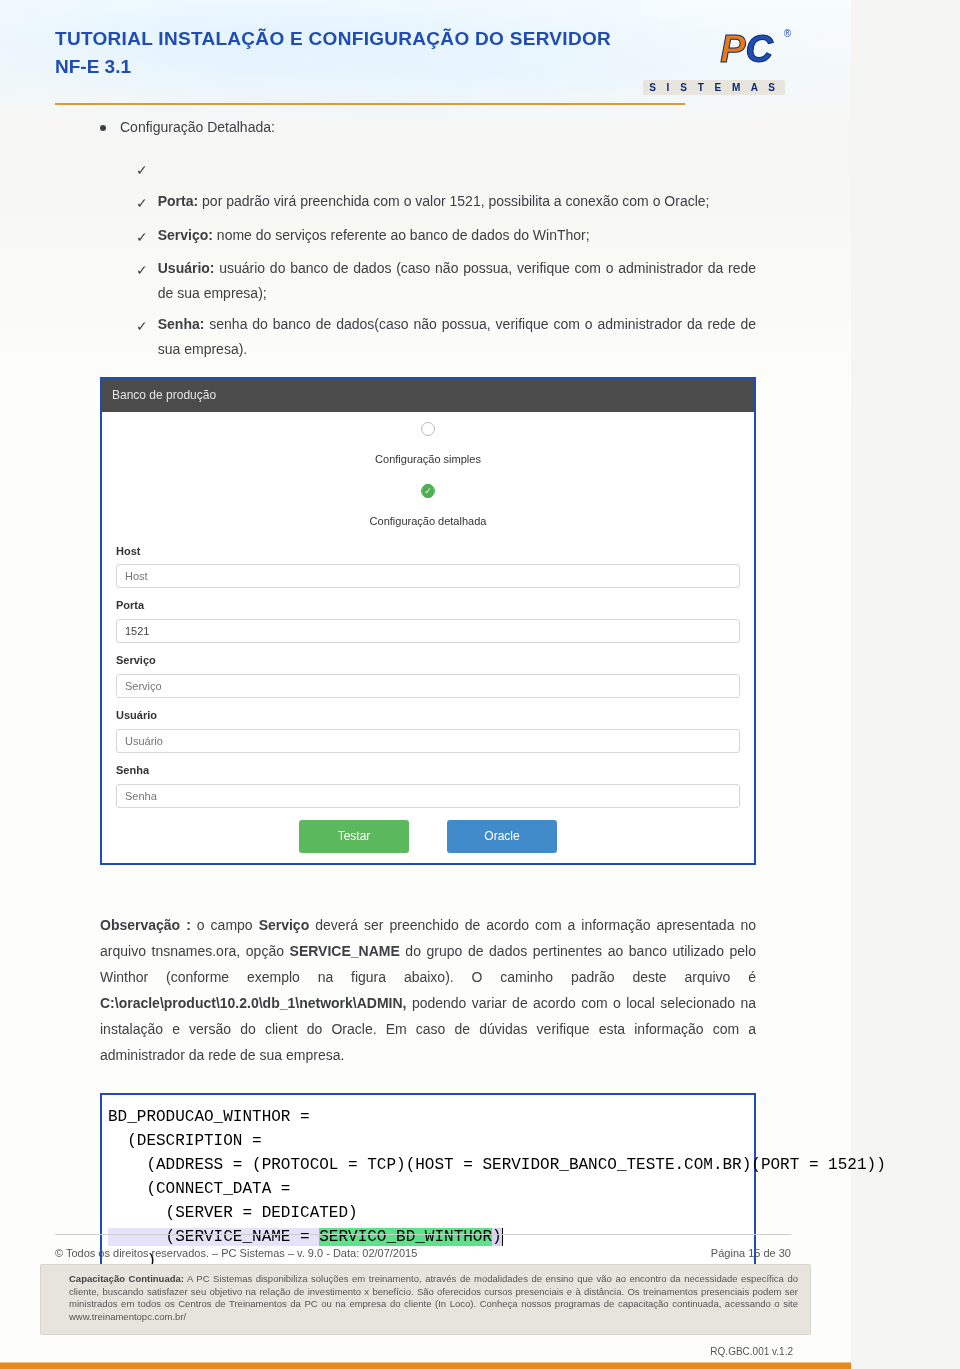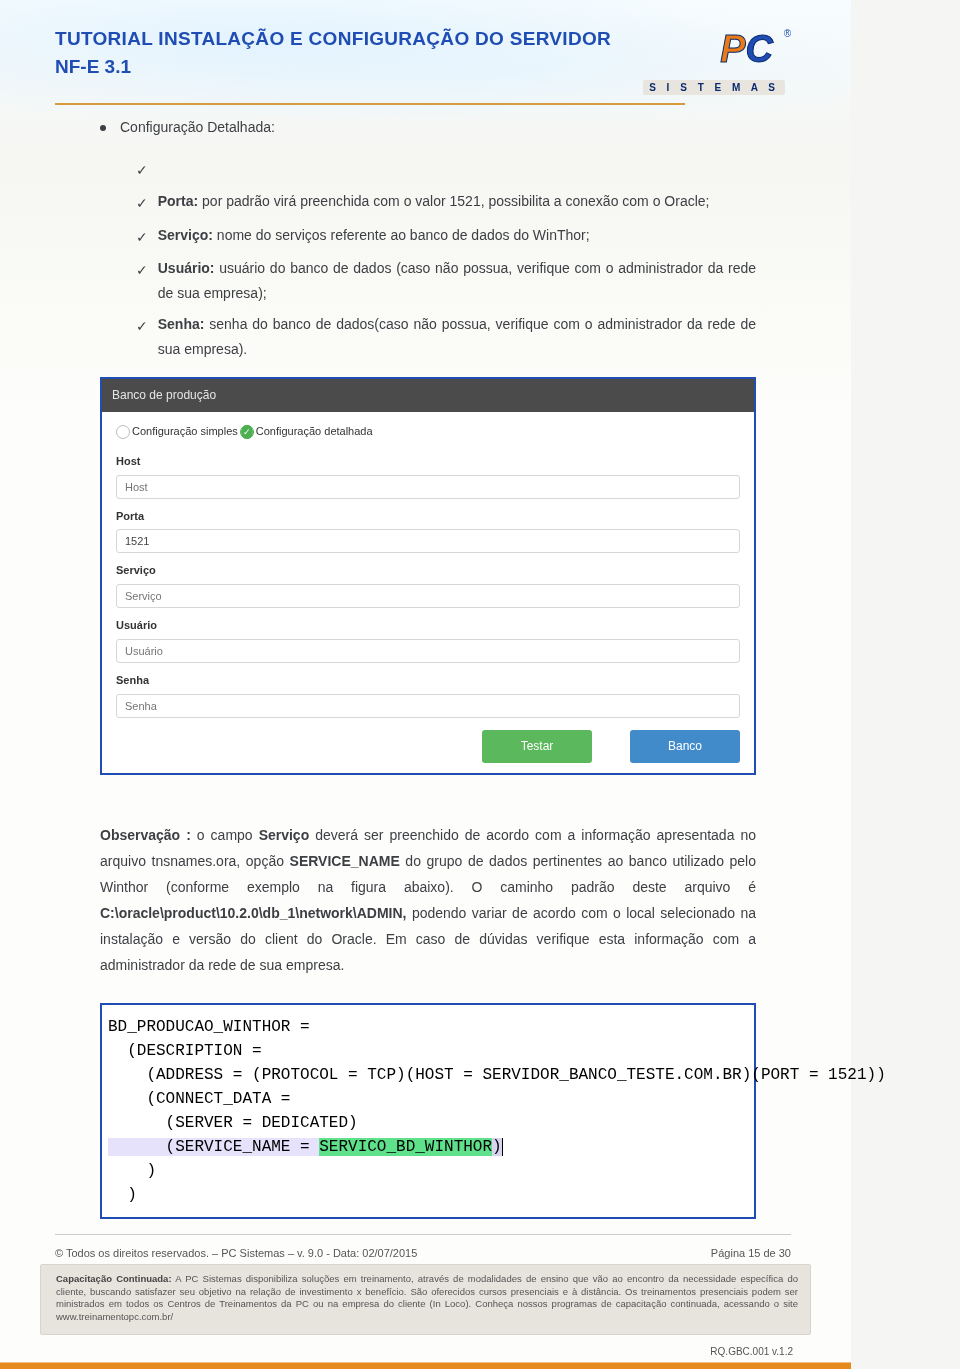--- a/index.html
+++ b/index.html
@@ -68,7 +68,7 @@
   }
   .form-dark { background:#4b4b4b; color:#e5e5e5; padding:6px 10px; font-size:12px;}
   .form-body { padding: 10px 14px 4px 14px; }
-  .radio-row { display:flex; gap:2px; align-items:center; font-size:11px; margin-bottom:10px;}
+  .radio-row { display:flex; gap:14px; align-items:center; font-size:11px; margin-bottom:10px;flex-direction:column;}
   .radio { width:14px;height:14px;border:1.5px solid #bbb;border-radius:50%;display:inline-flex;align-items:center;justify-content:center;}
   .radio.checked { border-color:#4CAF50;}
   .radio.checked::after{content:"✓";color:#fff;background:#4CAF50;width:14px;height:14px;border-radius:50%;display:flex;align-items:center;justify-content:center;font-size:9px;}

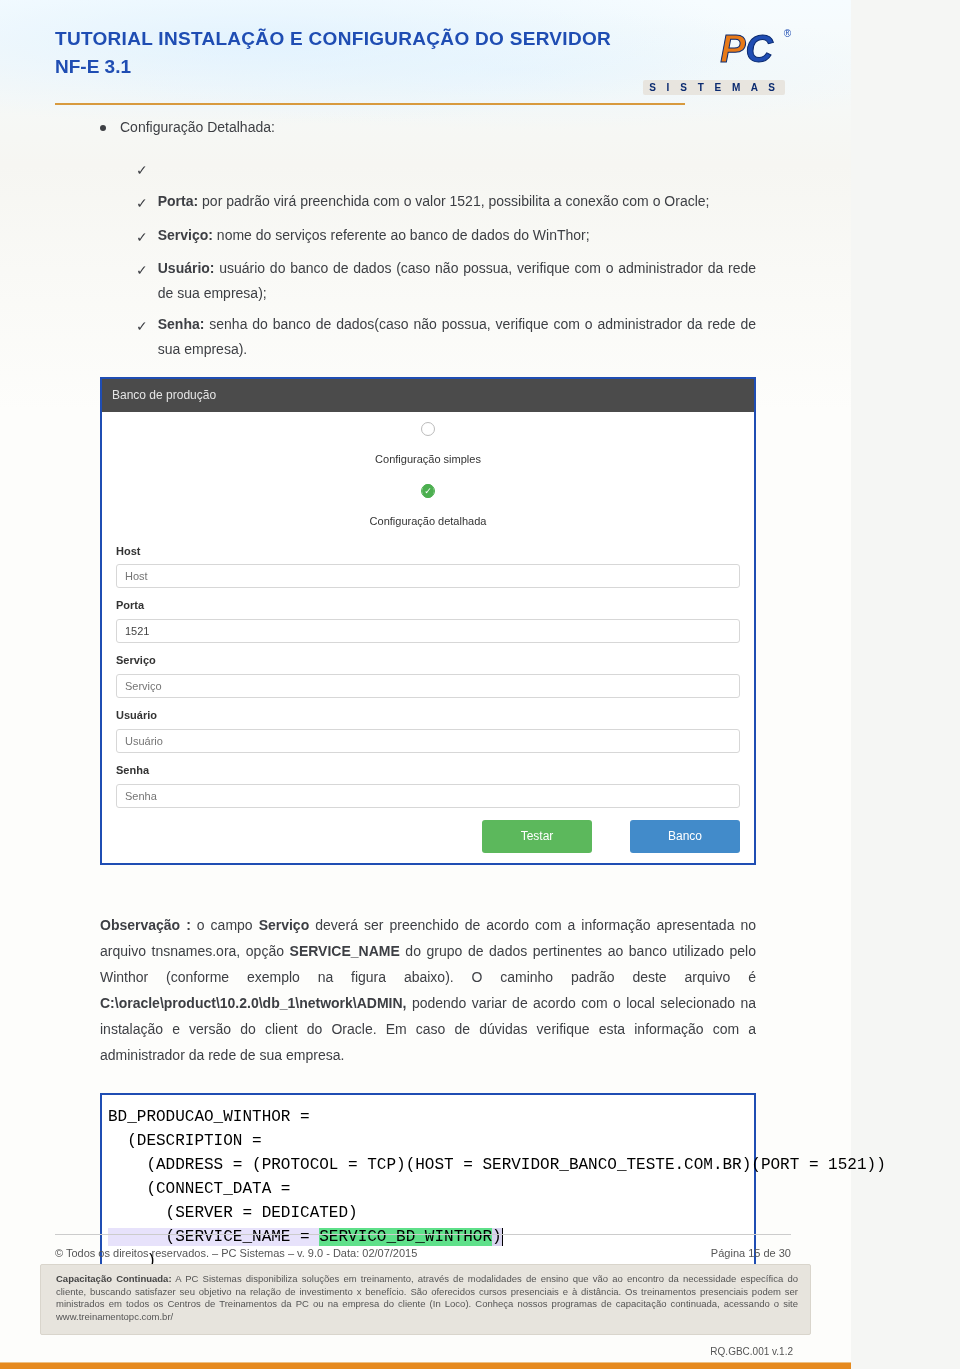--- a/index.html
+++ b/index.html
@@ -77,7 +77,7 @@
     border:1px solid #d7d7d7; border-radius:3px; padding:5px 8px; width:100%;
     font-size:11px; color:#aaa; background:#fff;
   }
-  .btn-row { display:flex; justify-content:flex-end; gap:38px; padding:8px 14px 10px 14px;}
+  .btn-row { display:flex; justify-content:center; gap:38px; padding:8px 14px 10px 14px;}
   .btn { width:110px; text-align:center; padding:6px 0; color:#fff; font-size:12px; border-radius:3px;}
   .btn-test { background:#5cb85c;}
   .btn-save { background:#428bca;}

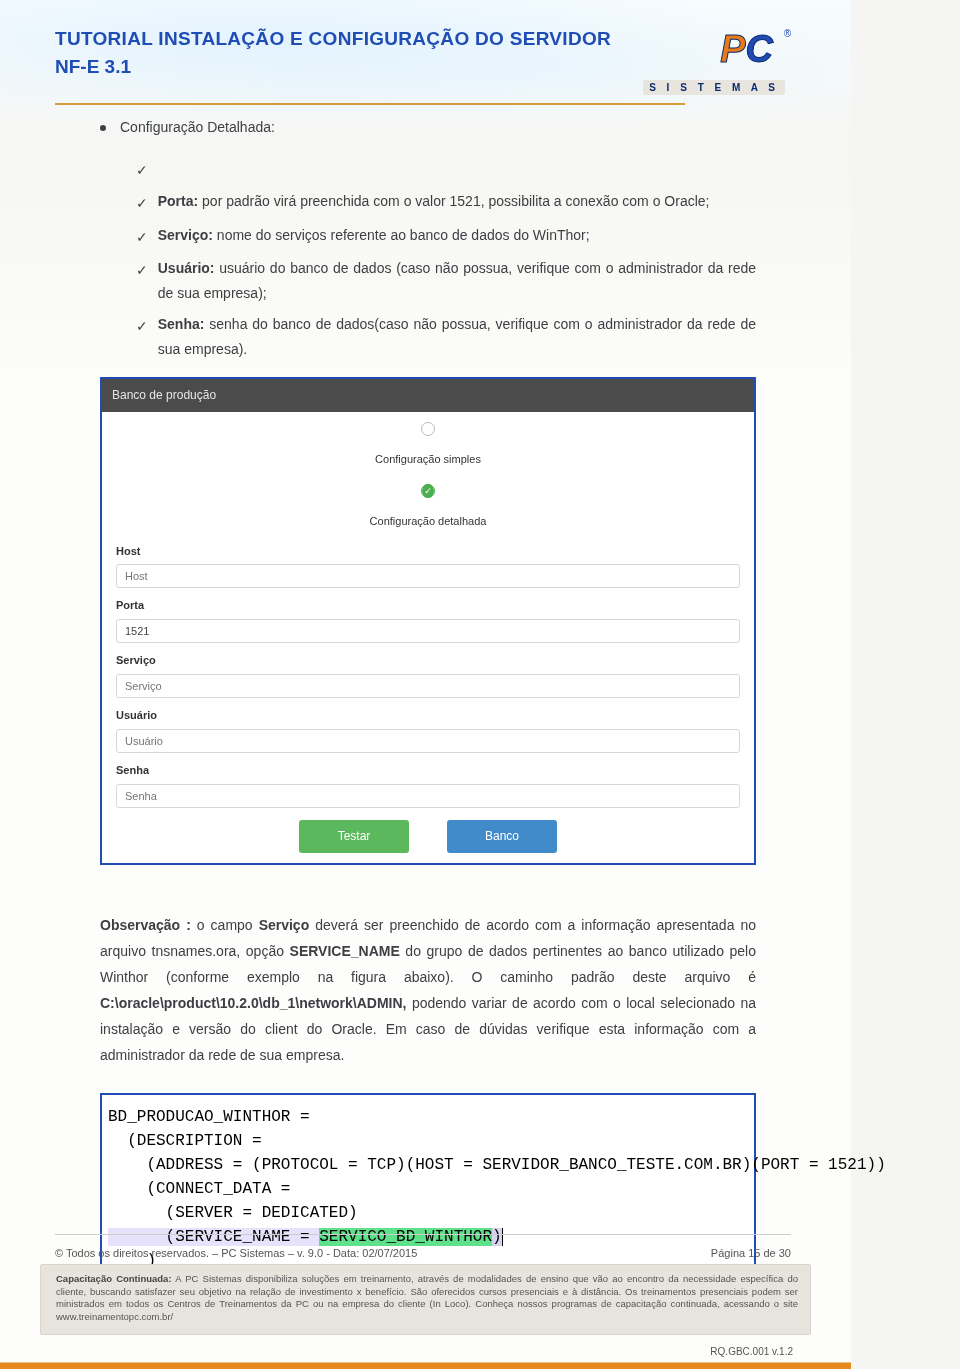--- a/index.html
+++ b/index.html
@@ -181,7 +181,7 @@
       </div>
       <div class="btn-row">
         <div class="btn btn-test">Testar</div>
-        <div class="btn btn-save">Banco</div>
+        <div class="btn btn-save">Oracle</div>
       </div>
     </div>
 

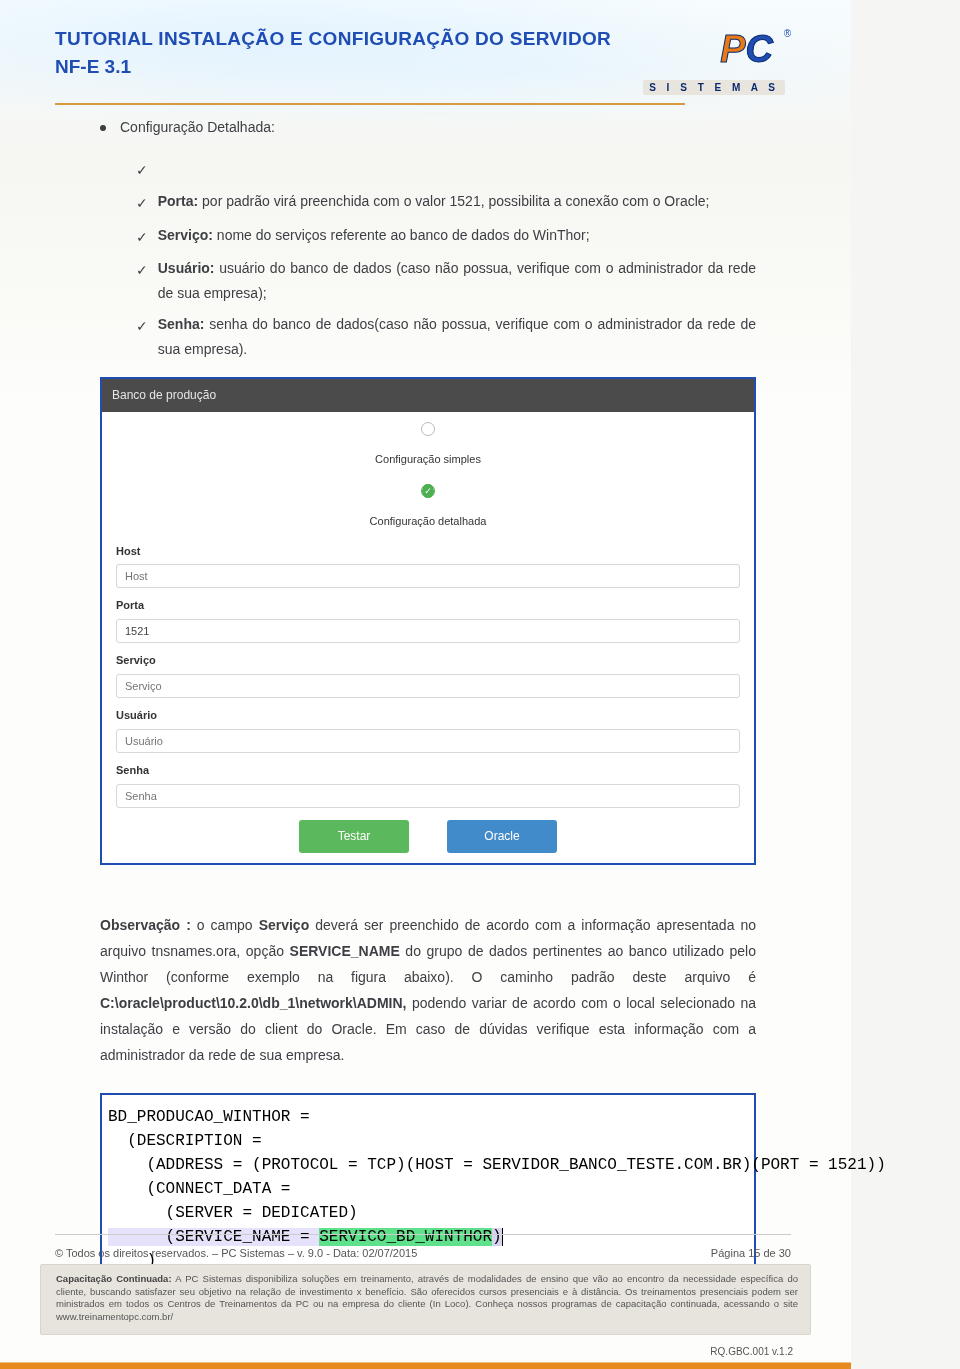--- a/index.html
+++ b/index.html
@@ -105,7 +105,7 @@
   .training-box {
     position:absolute; left:40px; right:40px; bottom:34px;
     background:#e7e4dd; border:1px solid #d9d5cc; border-radius:2px;
-    padding:8px 12px 10px 15px; font-size:9.5px; color:#555; line-height:1.35;
+    padding:8px 12px 10px 28px; font-size:9.5px; color:#555; line-height:1.35;
     text-align:justify;
   }
   .training-box .tb-title { font-weight:bold; color:#444;}

